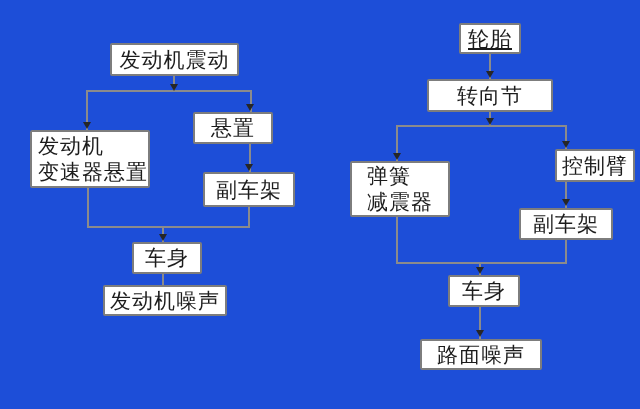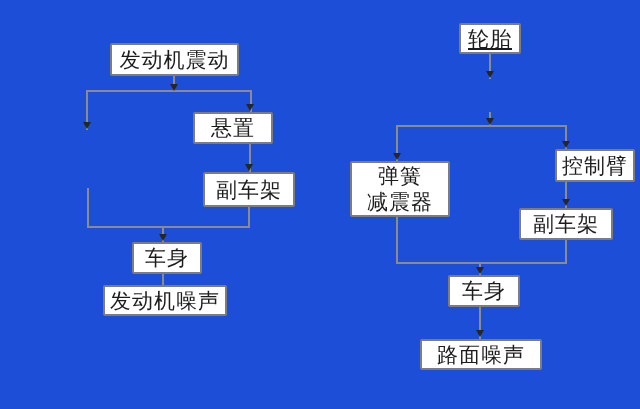--- a/index.html
+++ b/index.html
@@ -101,6 +101,9 @@
   <div class="node" style="left:459px; top:23px; width:62px; height:31px;text-decoration:underline;">
     <span>轮胎</span>
   </div>
+  <div class="node" style="left:427px; top:79px; width:126px; height:33px;">
+    <span>转向节</span>
+  </div>
   <div class="node center-text" style="left:350px; top:161px; width:100px; height:56px;">
     <span>弹簧
 减震器</span>

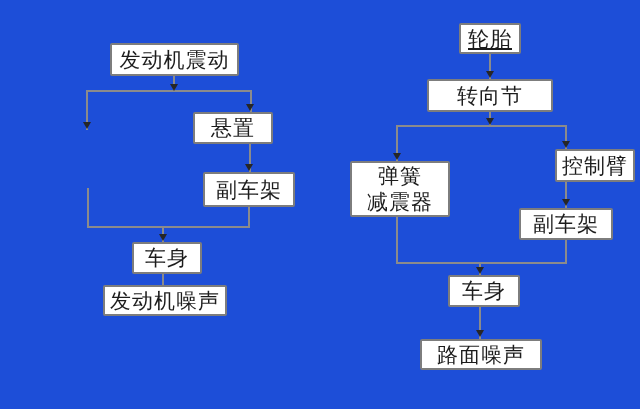--- a/index.html
+++ b/index.html
@@ -65,6 +65,10 @@
   <div class="node" style="left:110px; top:43px; width:129px; height:33px;">
     <span>发动机震动</span>
   </div>
+  <div class="node align-left" style="left:30px; top:130px; width:120px; height:58px;">
+    <span>发动机
+变速器悬置</span>
+  </div>
   <div class="node" style="left:193px; top:112px; width:80px; height:32px;">
     <span>悬置</span>
   </div>

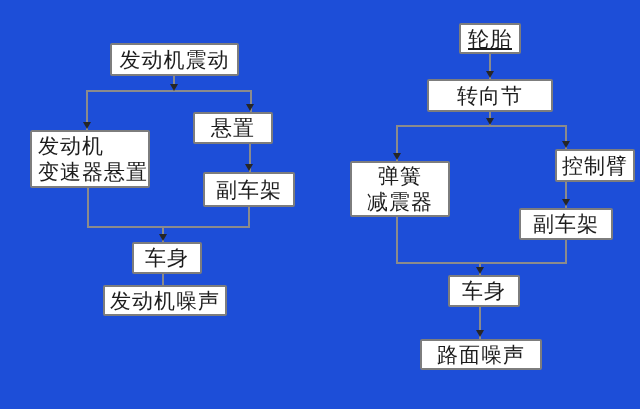--- a/index.html
+++ b/index.html
@@ -27,7 +27,7 @@
   }
   .node span { white-space: pre-line; }
   .node.align-left { justify-content: flex-start; padding-left: 6px; }
-  .node.center-text span { text-align: center; }
+  .node.center-text span { text-align: left; }
   .hline, .vline { position: absolute; background: #8b8b8b; }
   .hline { height: 2px; }
   .vline { width: 2px; }

